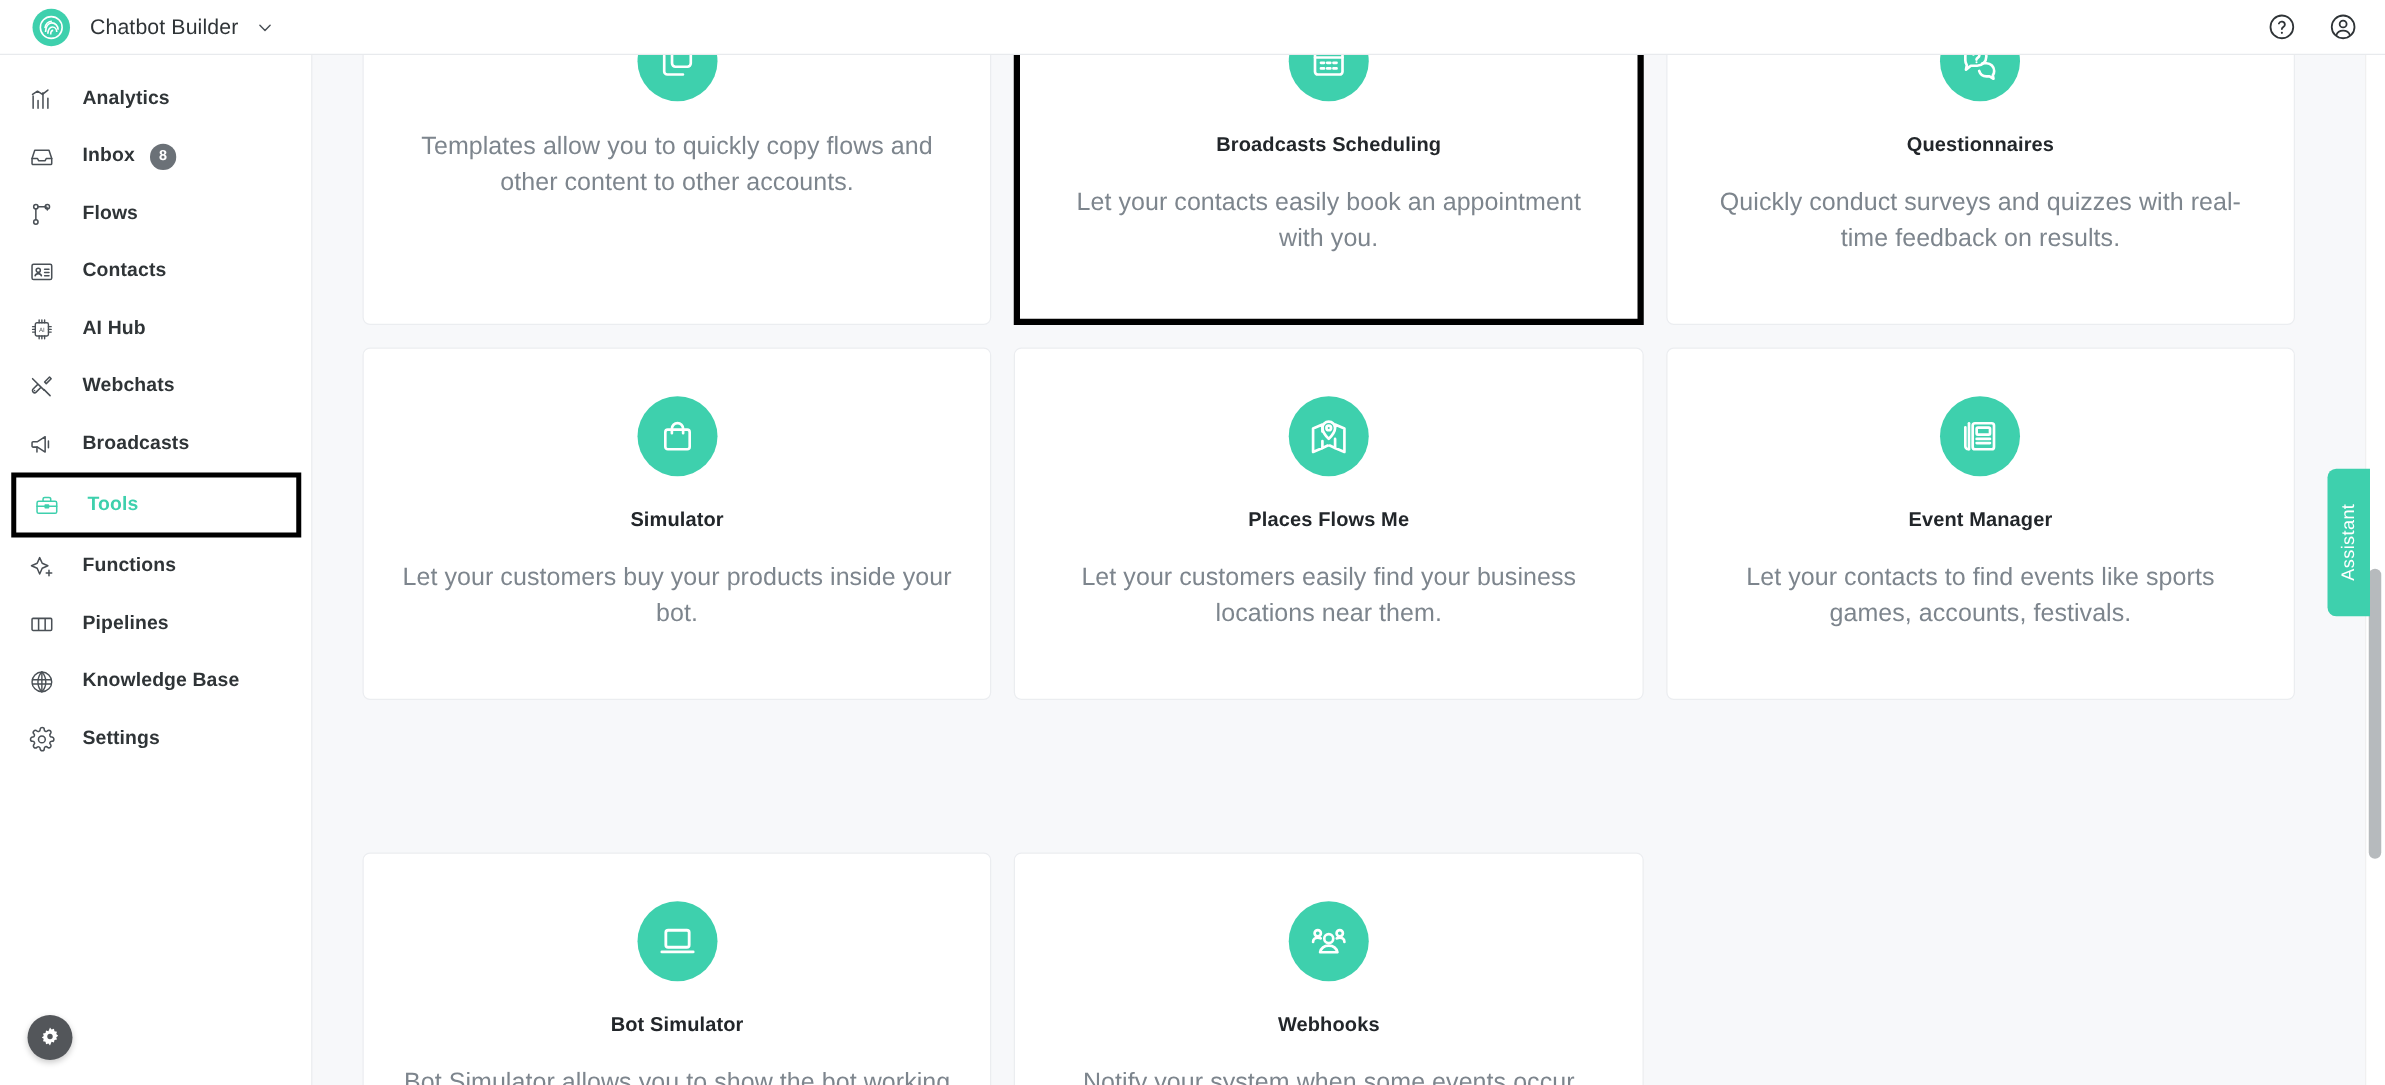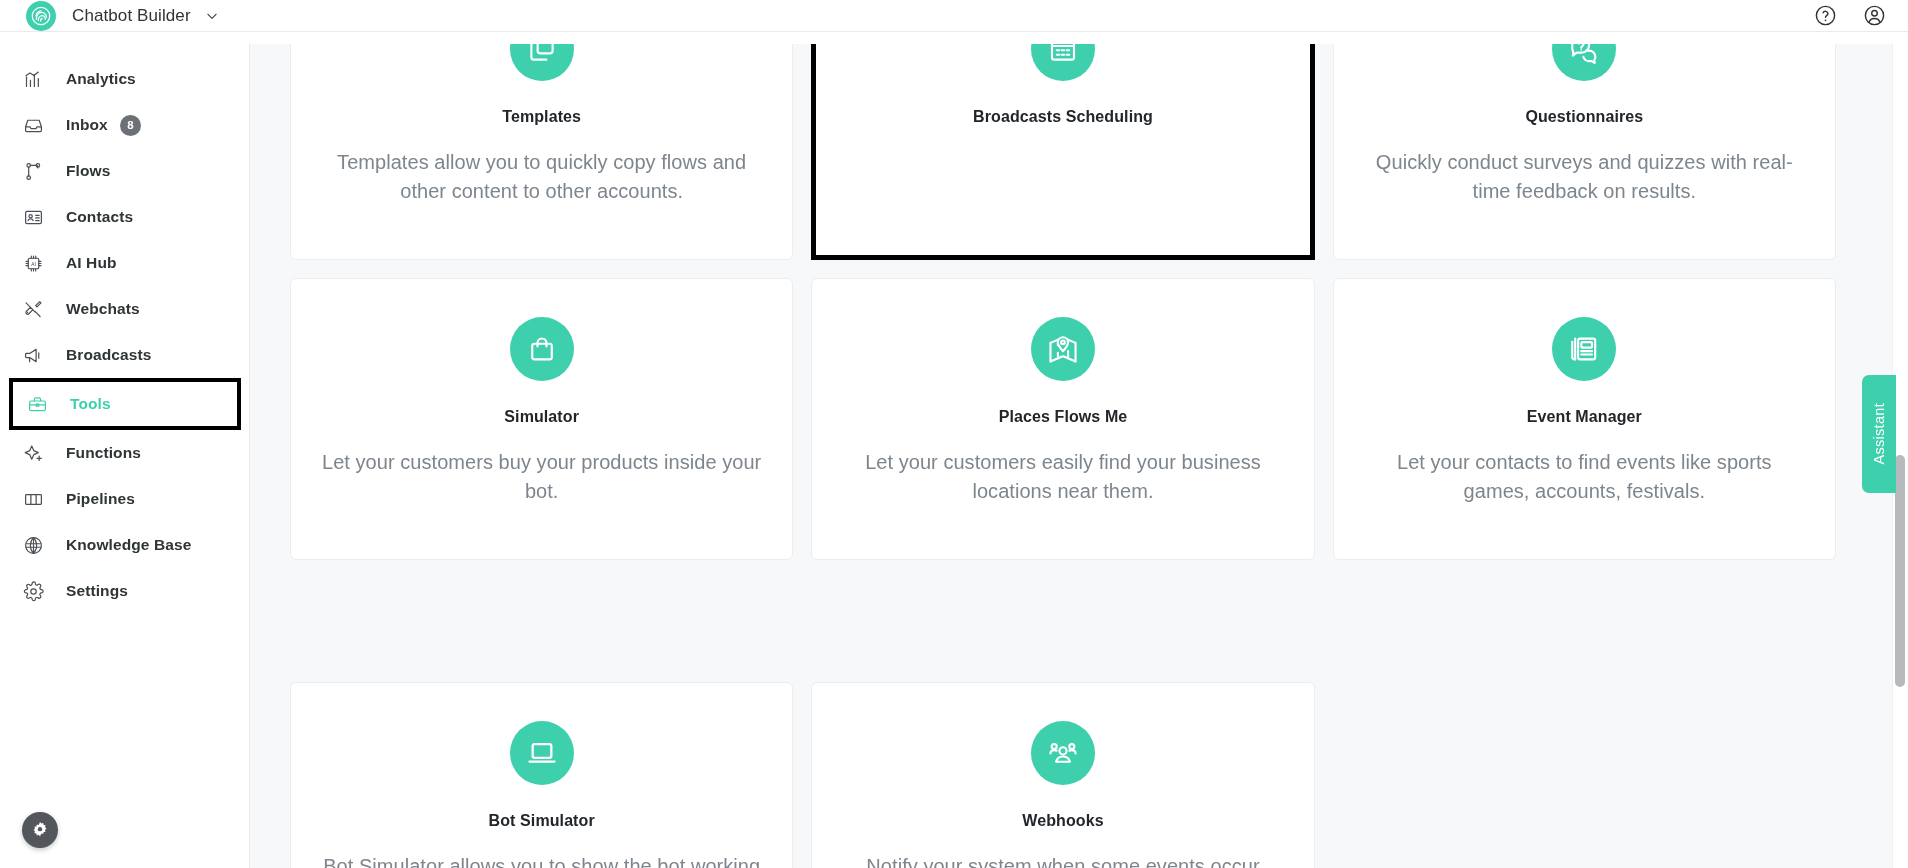--- a/index.html
+++ b/index.html
@@ -14,7 +14,7 @@
   
   .header {
     position: absolute; top: 0; left: 0;
-    width: 1908px; height: 32px;
+    width: 1908px; height: 44px;
     background: #ffffff;
     border-bottom: 1px solid #e8eaed;
     display: flex; align-items: center;

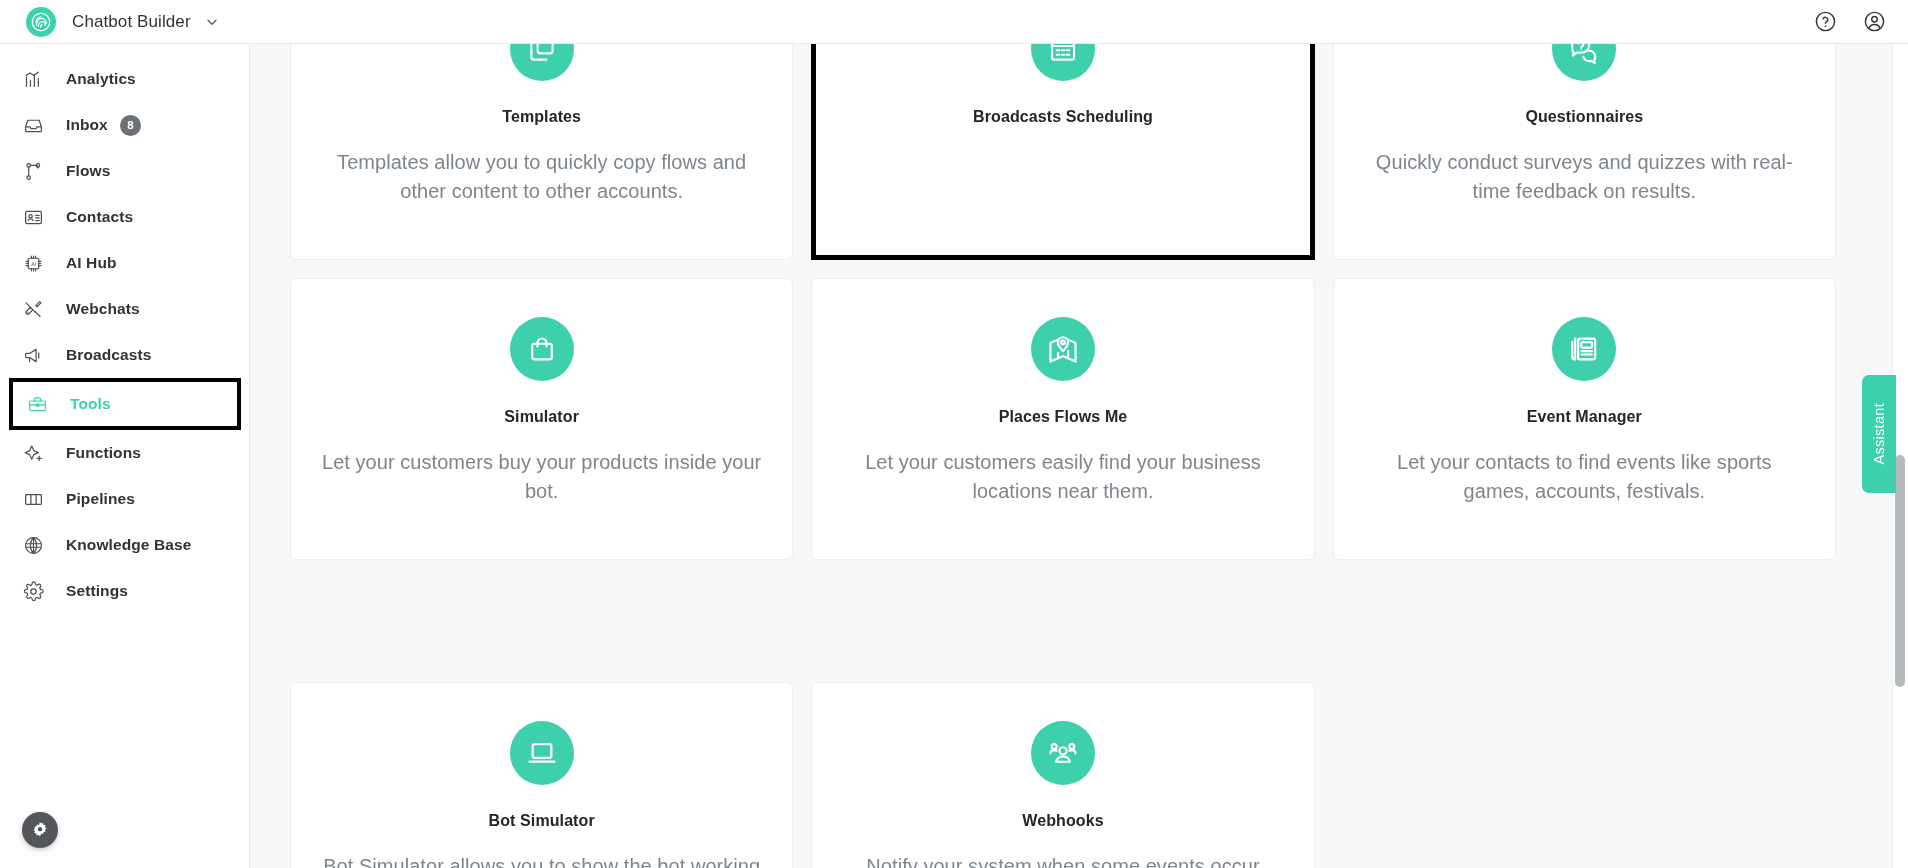--- a/index.html
+++ b/index.html
@@ -377,7 +377,6 @@
             <path d="M15.5 20.5h-10a2 2 0 0 1-2-2v-10"></path>
           </svg>
         </div>
-        <div class="card-title">Templates</div>
         <div class="card-desc">Templates allow you to quickly copy flows and other content to other accounts.</div>
       </div>
 

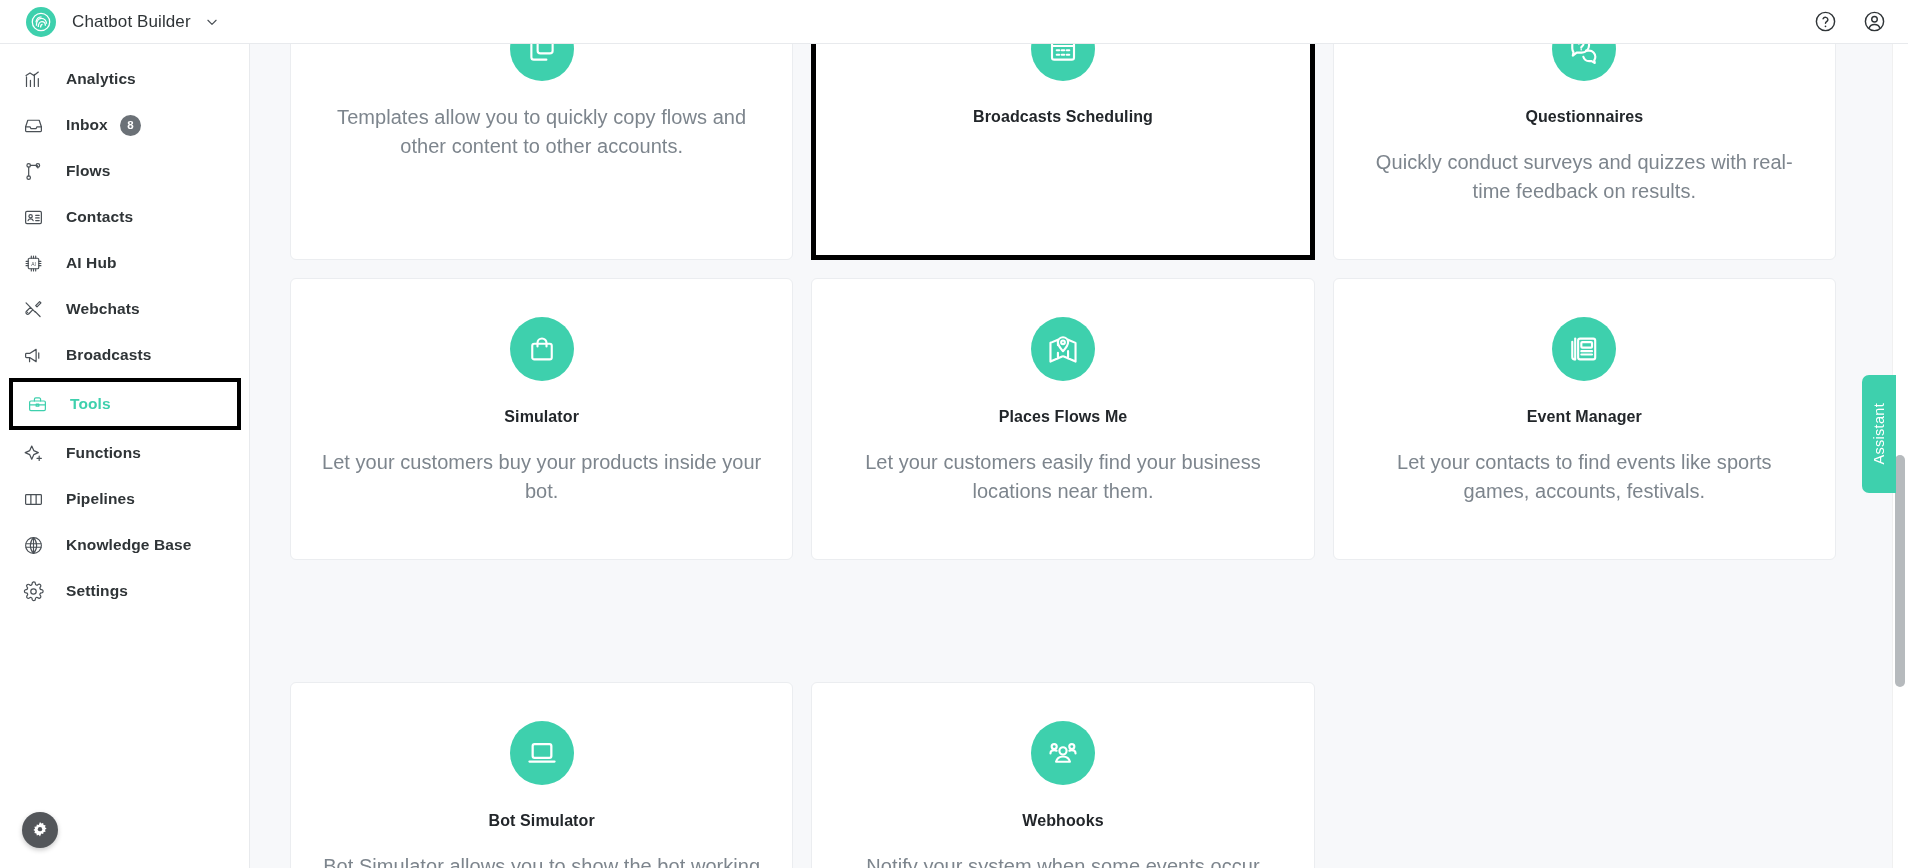--- a/index.html
+++ b/index.html
@@ -389,6 +389,7 @@
           </svg>
         </div>
         <div class="card-title">Broadcasts Scheduling</div>
+        <div class="card-desc">Let your contacts easily book an appointment with you.</div>
       </div>
 
       <div class="card">

